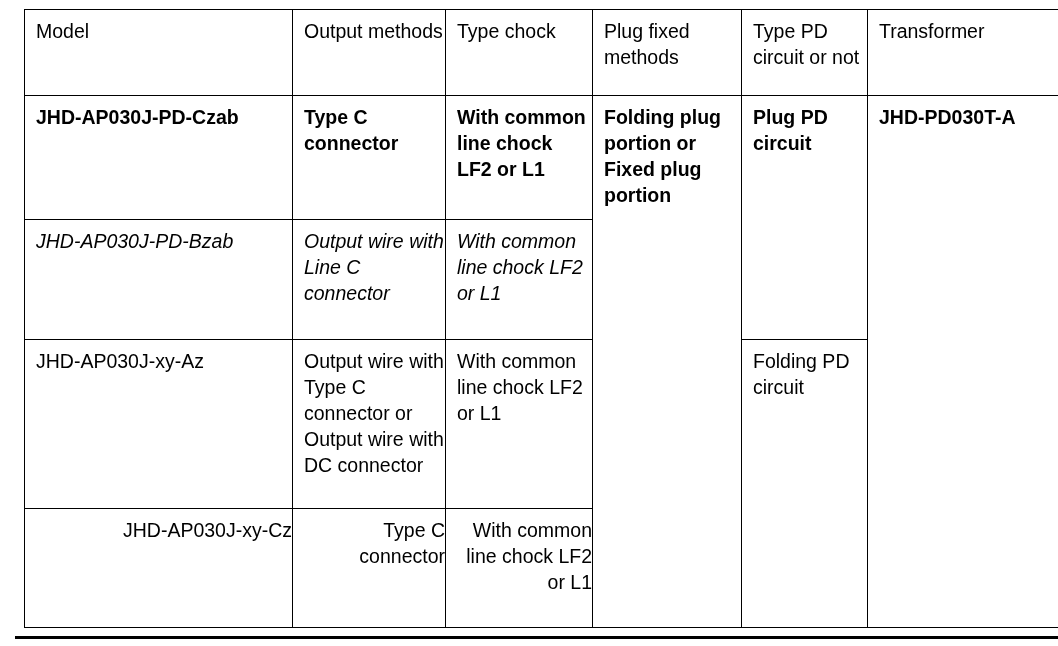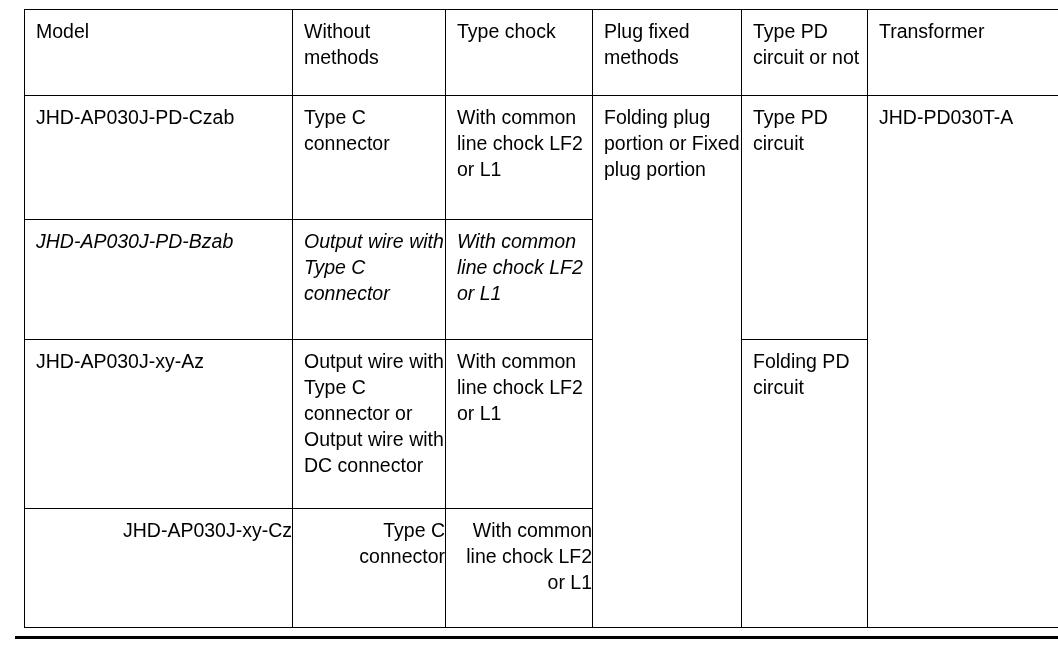--- a/index.html
+++ b/index.html
@@ -85,7 +85,7 @@
     <tbody>
       <tr class="r-head">
         <td>Model</td>
-        <td>Without methods</td>
+        <td>Output methods</td>
         <td>Type chock</td>
         <td>Plug fixed methods</td>
         <td>Type PD circuit or not</td>

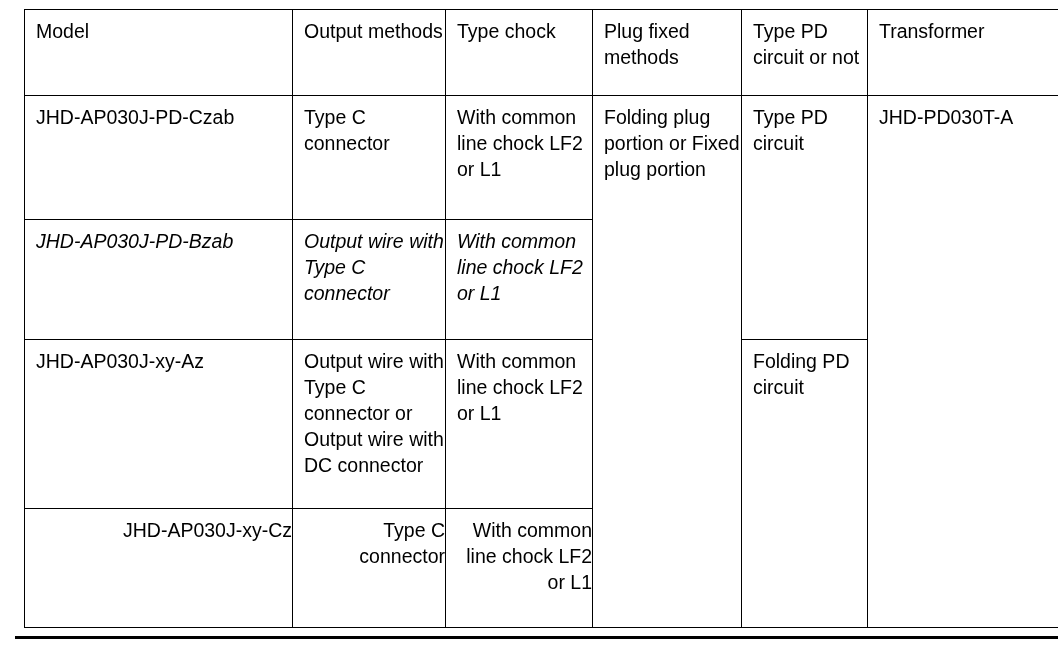--- a/index.html
+++ b/index.html
@@ -54,7 +54,7 @@
 
   
   tr.r-head td { height: 69px; }
-  tr.r-1    td { height: 107px; }
+  tr.r-1    td { height: 107px; font-weight: bold; }
   tr.r-2    td { height: 103px; font-style: italic; }
   tr.r-3    td { height: 152px; }
   tr.r-4    td { height: 102px; text-align: right; }

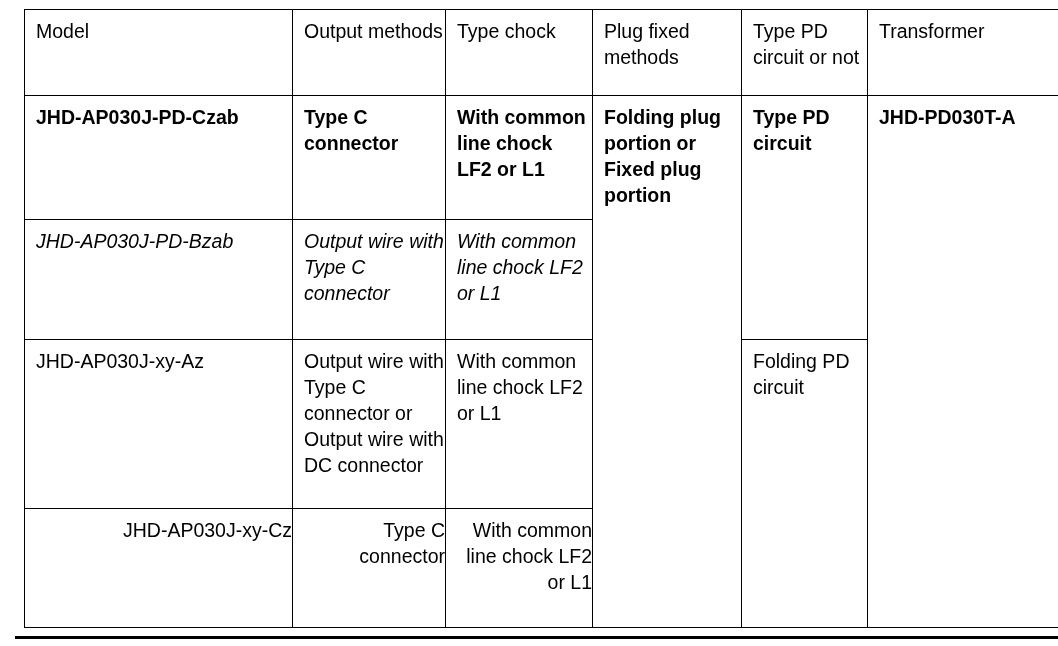--- a/index.html
+++ b/index.html
@@ -97,7 +97,7 @@
         <td>Type C connector</td>
         <td>With common line chock LF2 or L1</td>
         <td rowspan="4">Folding plug portion or Fixed plug portion</td>
-        <td rowspan="2">Type PD circuit</td>
+        <td rowspan="2">Plug PD circuit</td>
         <td rowspan="4">JHD-PD030T-A</td>
       </tr>
 

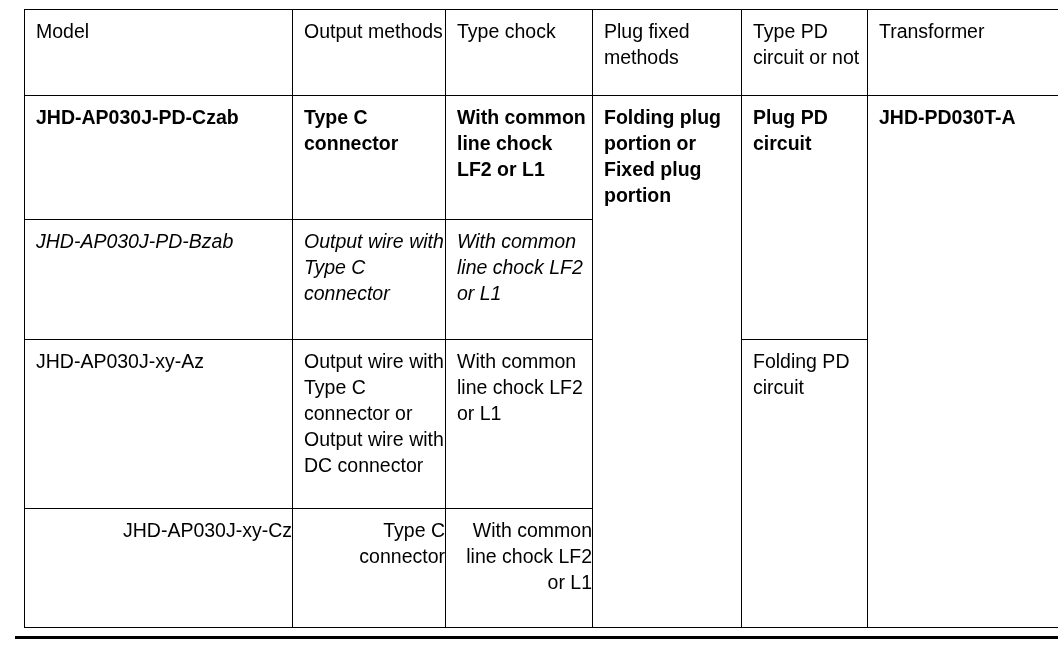--- a/index.html
+++ b/index.html
@@ -103,7 +103,7 @@
 
       <tr class="r-2">
         <td>JHD-AP030J-PD-Bzab</td>
-        <td>Output wire with Type C connector</td>
+        <td>Output wire with Line C connector</td>
         <td>With common line chock LF2 or L1</td>
       </tr>
 

